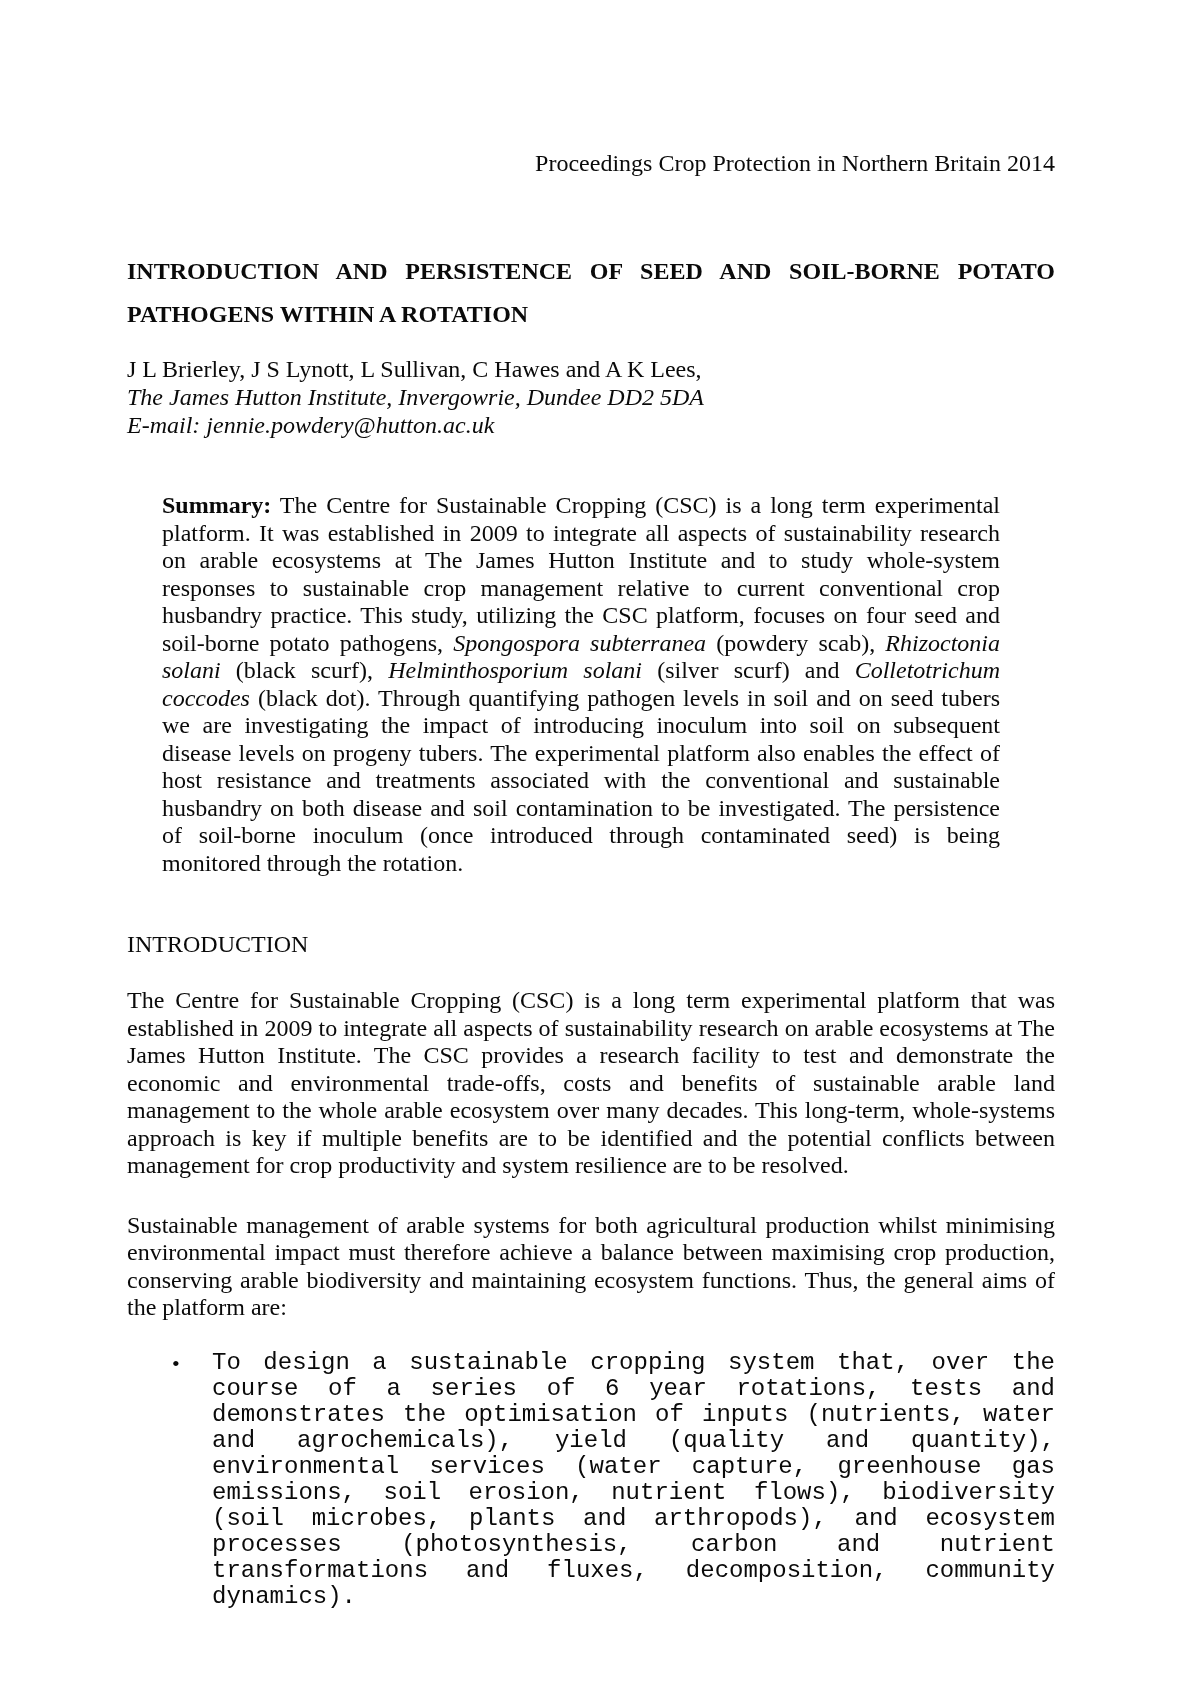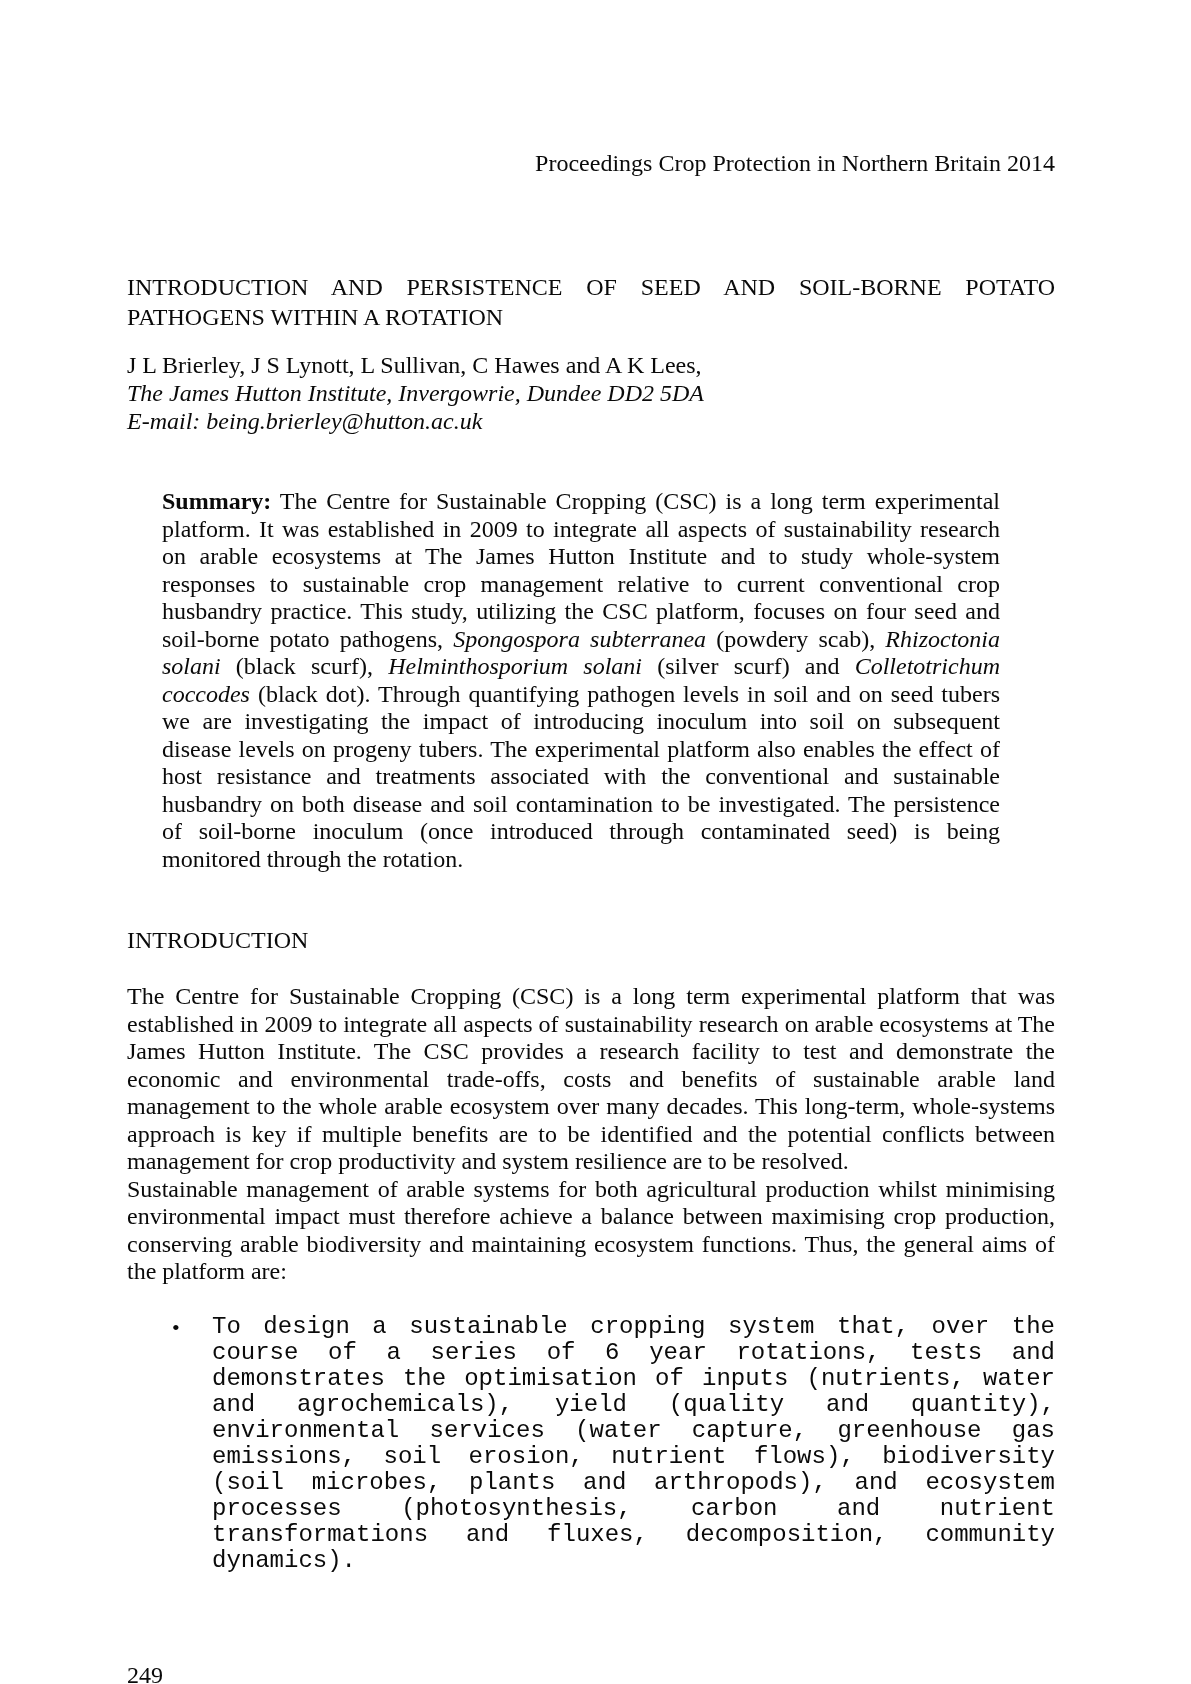--- a/index.html
+++ b/index.html
@@ -27,10 +27,10 @@
     line-height: 27px;
   }
   .paper-title {
-    margin-top: 95px;
-    font-weight: normal;
+    margin-top: 73px;
+    font-weight: bold;
     text-align: justify;
-    line-height: 30px;
+    line-height: 43px;
   }
   .authors-block {
     margin-top: 19px;

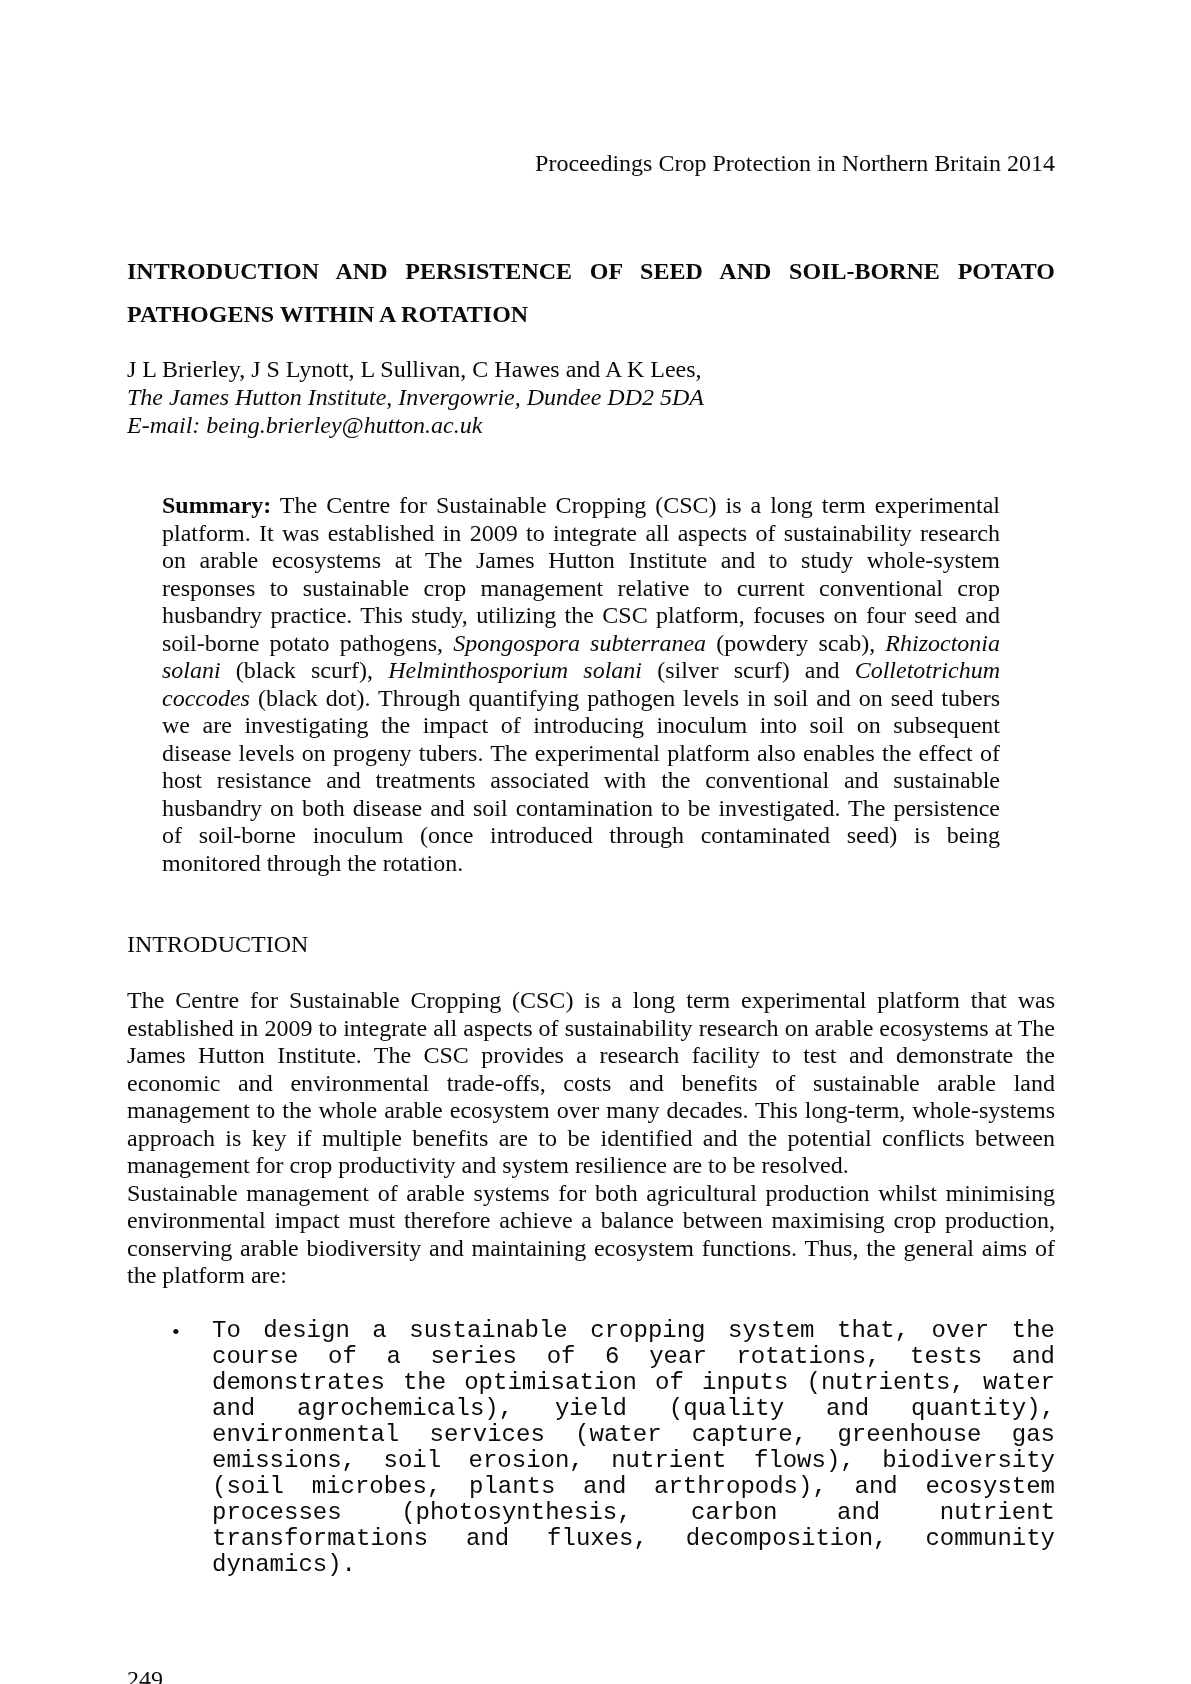--- a/index.html
+++ b/index.html
@@ -96,7 +96,7 @@
   <div class="authors-block">
     <div class="author-names">J L Brierley, J S Lynott, L Sullivan, C Hawes and A K Lees,</div>
     <div class="affiliation">The James Hutton Institute, Invergowrie, Dundee DD2 5DA</div>
-    <div class="email">E-mail: being.brierley@hutton.ac.uk</div>
+    <div class="email">E-mail: jennie.powdery@hutton.ac.uk</div>
   </div>
 
   <p class="summary-block"><span class="bold">Summary:</span><span> The Centre for Sustainable Cropping (CSC) is a long term experimental platform. It was established in 2009 to integrate all aspects of sustainability research on arable ecosystems at The James Hutton Institute and to study whole-system responses to sustainable crop management relative to current conventional crop husbandry practice.  This study, utilizing the CSC platform, focuses on four seed and soil-borne potato pathogens, </span><span class="italic">Spongospora subterranea</span><span> (powdery scab), </span><span class="italic">Rhizoctonia solani</span><span> (black scurf), </span><span class="italic">Helminthosporium solani</span><span> (silver scurf) and </span><span class="italic">Colletotrichum coccodes</span><span> (black dot).  Through quantifying pathogen levels in soil and on seed tubers we are investigating the impact of introducing inoculum into soil on subsequent disease levels on progeny tubers.  The experimental platform also enables the effect of host resistance and treatments associated with the conventional and sustainable husbandry on both disease and soil contamination to be investigated.  The persistence of soil-borne inoculum (once introduced through contaminated seed) is being monitored through the rotation.</span></p>

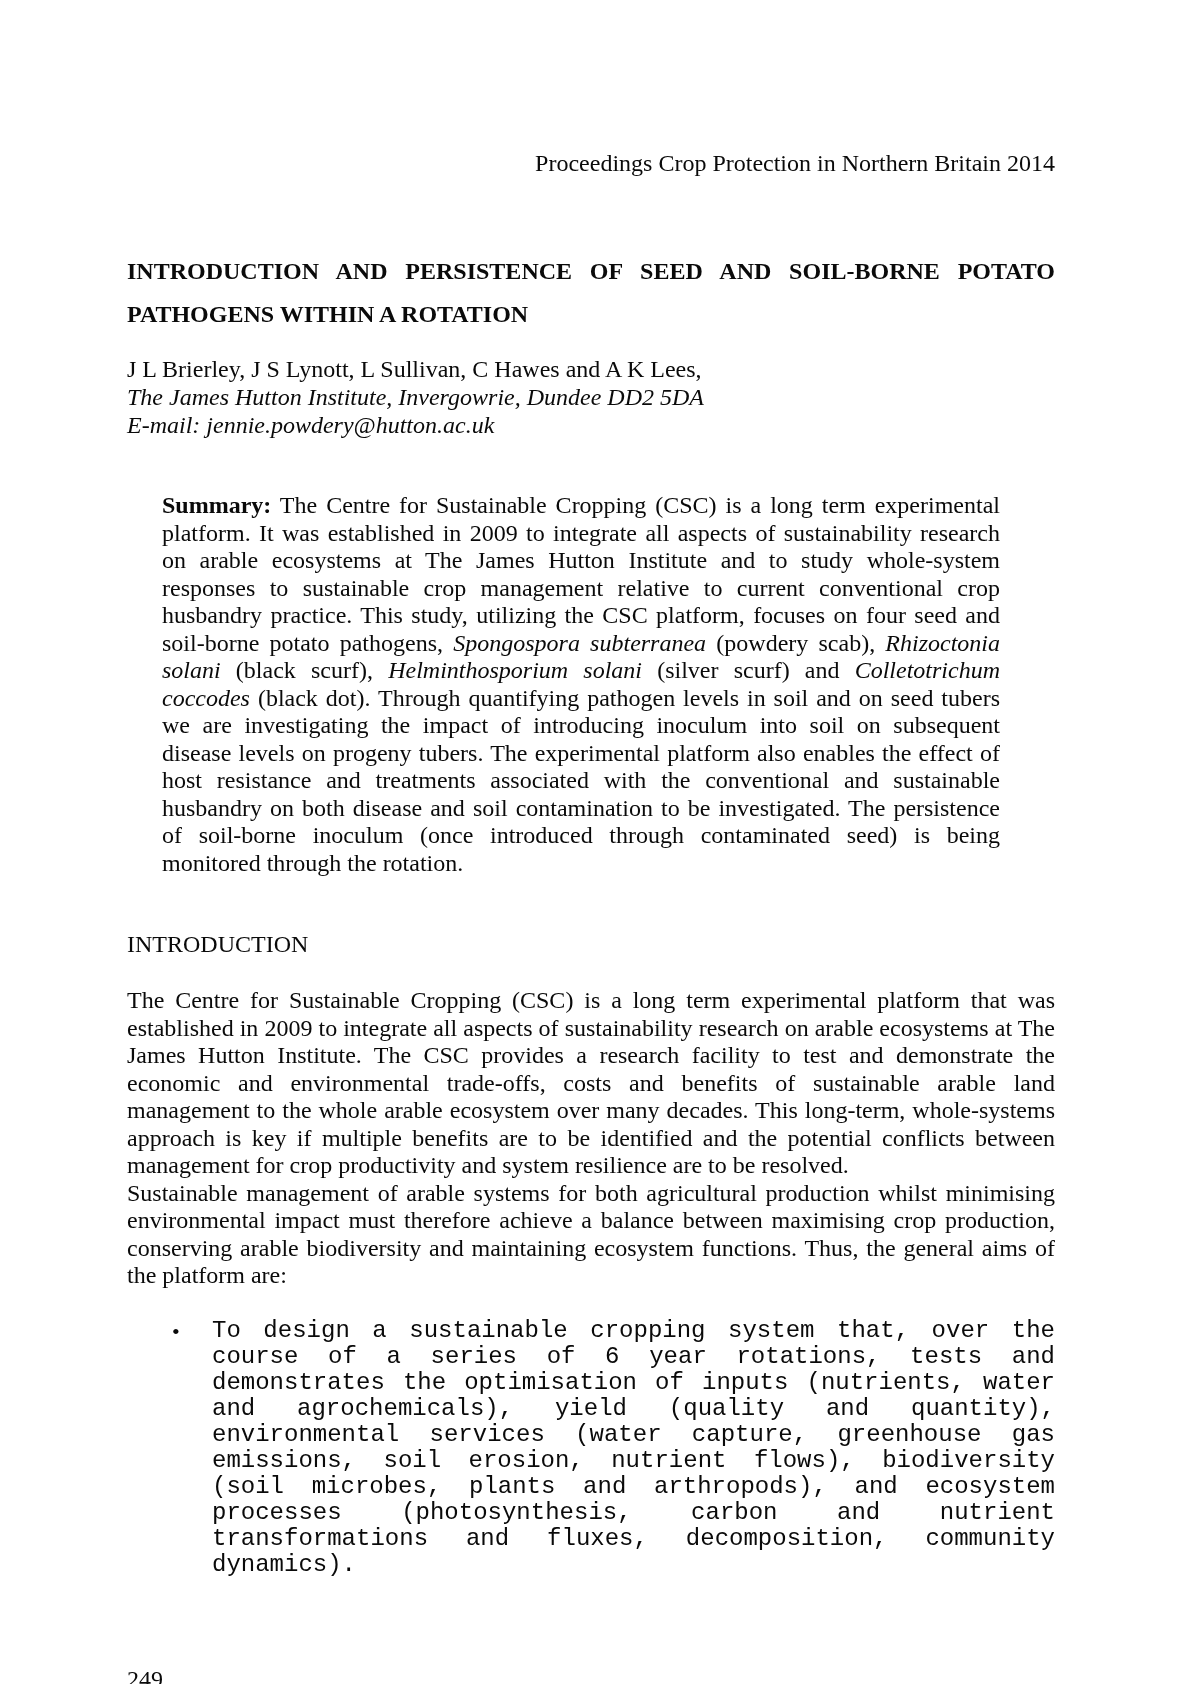--- a/index.html
+++ b/index.html
@@ -59,7 +59,7 @@
     line-height: 27.5px;
   }
   .para-1 { margin-top: 29px; }
-  .para-2 { }
+  .para-2 { margin-top: 32px; }
   .bullet-list {
     margin-top: 28px;
     margin-left: 45px;

